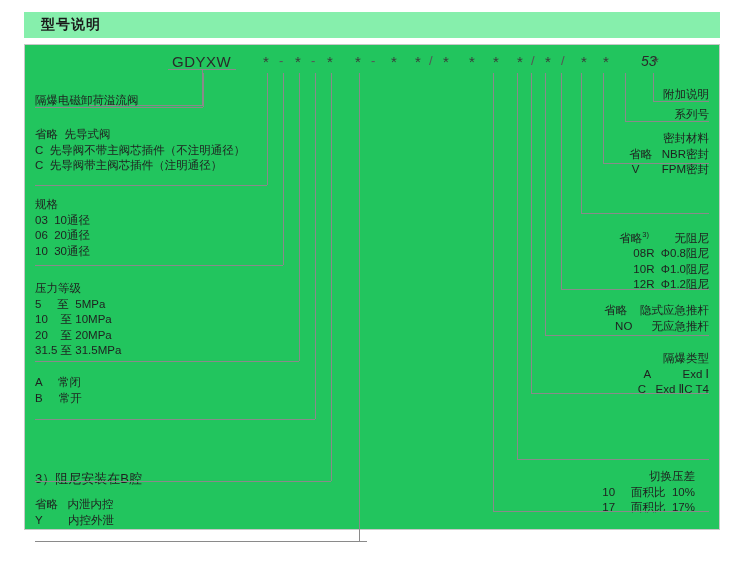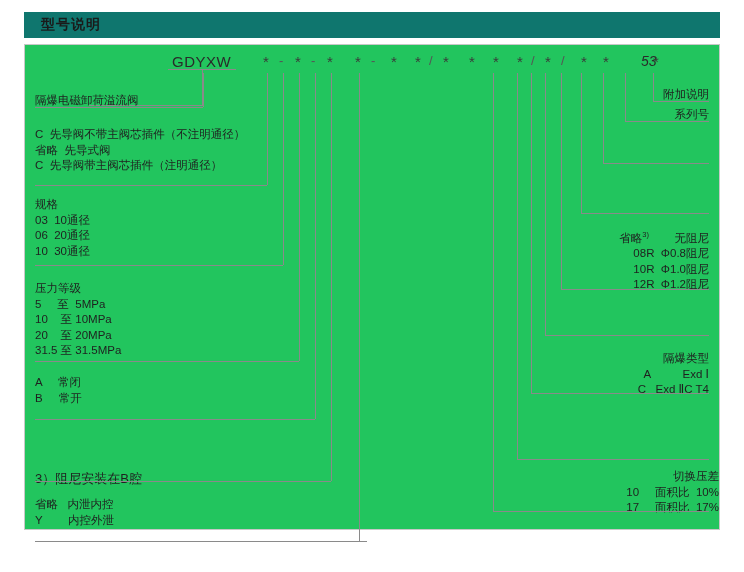--- a/index.html
+++ b/index.html
@@ -15,7 +15,7 @@
   
   .header-bar{
     position:absolute;left:24px;top:12px;width:696px;height:26px;
-    background:#0f766e;
+    background:#86efac;
     display:flex;align-items:center;
   }
   .header-bar .title{

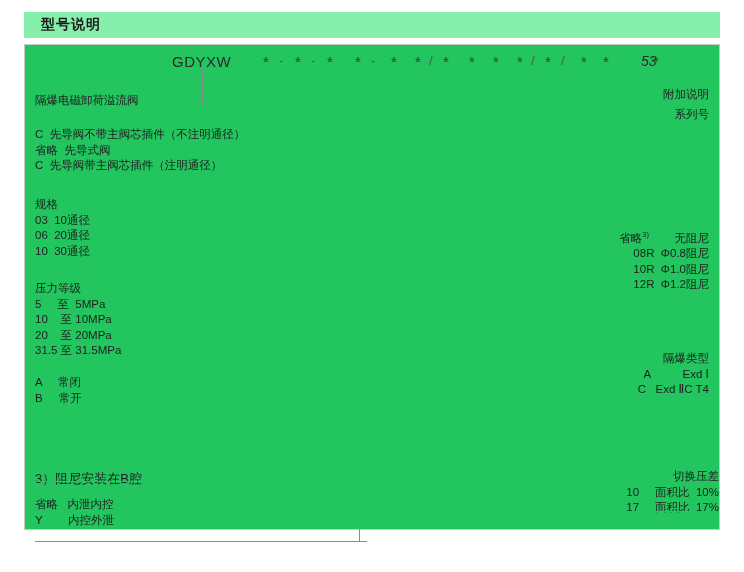--- a/index.html
+++ b/index.html
@@ -138,6 +138,7 @@
     <div class="lbl right" style="left: auto; top: 62px; right: 10px;"><span class="row">系列号</span></div>
     <div class="lead v" style="left: 600px; top: 28px; height: 48px; background: rgb(138, 138, 138);"></div>
     <div class="lead h" style="left: 600px; top: 76px; width: 84px; background: rgb(138, 138, 138);"></div>
+    <div class="lbl right" style="left: auto; top: 86px; right: 10px;"><span class="row">密封材料</span><span class="row">省略   NBR密封</span><span class="row">V       FPM密封</span></div>
     <div class="lead v" style="left: 578px; top: 28px; height: 90px; background: rgb(138, 138, 138);"></div>
     <div class="lead h" style="left: 578px; top: 118px; width: 106px; background: rgb(138, 138, 138);"></div>
     <div class="lead v" style="left: 556px; top: 28px; height: 140px; background: rgb(138, 138, 138);"></div>

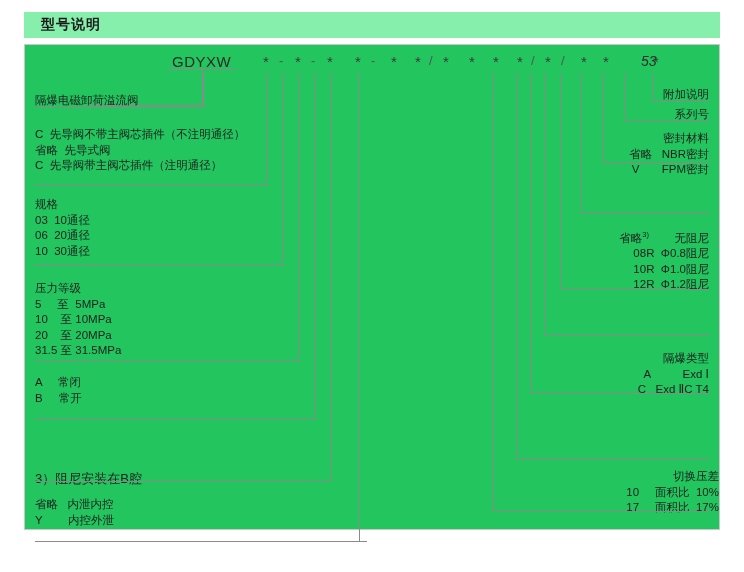--- a/index.html
+++ b/index.html
@@ -107,7 +107,7 @@
     <div class="lead v" style="left: 177px; top: 24px; height: 36px; background: rgb(138, 138, 138);"></div>
     <div class="lead h" style="left: 64px; top: 60px; width: 114px; background: rgb(138, 138, 138);"></div>
     <div class="lbl" style="left: 10px; top: 48px;"><span class="row">隔爆电磁卸荷溢流阀</span></div>
-    <div class="lbl" style="left: 10px; top: 82px;"><span class="row">C  先导阀不带主阀芯插件（不注明通径）</span><span class="row">省略  先导式阀</span><span class="row">C  先导阀带主阀芯插件（注明通径）</span></div>
+    <div class="lbl" style="left: 10px; top: 82px;"><span class="row">省略  先导式阀</span><span class="row">C  先导阀不带主阀芯插件（不注明通径）</span><span class="row">C  先导阀带主阀芯插件（注明通径）</span></div>
     <div class="lead h" style="left: 10px; top: 140px; width: 214px; background: rgb(138, 138, 138);"></div>
     <div class="lead v" style="left: 242px; top: 28px; height: 112px; background: rgb(138, 138, 138);"></div>
     <div class="lead h" style="left: 224px; top: 140px; width: 18px; background: rgb(138, 138, 138);"></div>

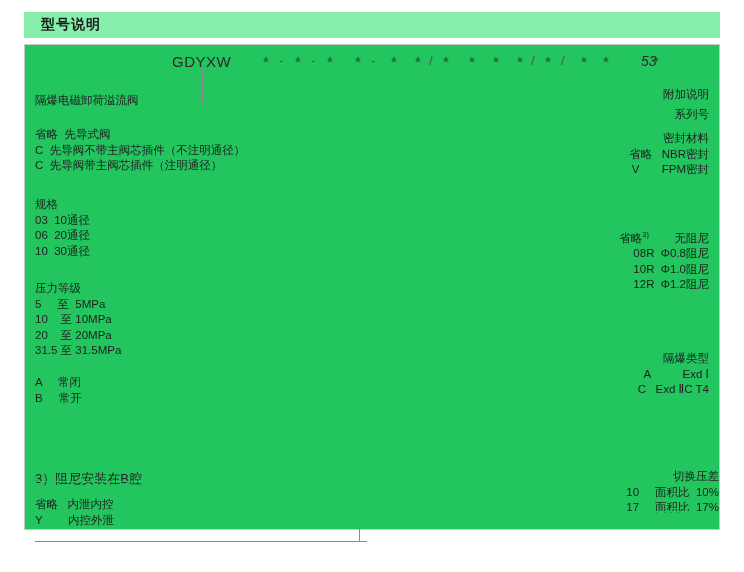--- a/index.html
+++ b/index.html
@@ -146,6 +146,7 @@
     <div class="lbl right" style="left: auto; top: 182px; right: 10px;"><span class="row">省略<span class="sup">3)</span>        无阻尼</span><span class="row">08R  Φ0.8阻尼</span><span class="row">10R  Φ1.0阻尼</span><span class="row">12R  Φ1.2阻尼</span></div>
     <div class="lead v" style="left: 536px; top: 28px; height: 216px; background: rgb(138, 138, 138);"></div>
     <div class="lead h" style="left: 536px; top: 244px; width: 148px; background: rgb(138, 138, 138);"></div>
+    <div class="lbl right" style="left: auto; top: 258px; right: 10px;"><span class="row">省略    隐式应急推杆</span><span class="row">NO      无应急推杆</span></div>
     <div class="lead v" style="left: 520px; top: 28px; height: 262px; background: rgb(138, 138, 138);"></div>
     <div class="lead h" style="left: 520px; top: 290px; width: 164px; background: rgb(138, 138, 138);"></div>
     <div class="lbl right" style="left: auto; top: 306px; right: 10px;"><span class="row">隔爆类型</span><span class="row">A          Exd Ⅰ</span><span class="row">C   Exd ⅡC T4</span></div>

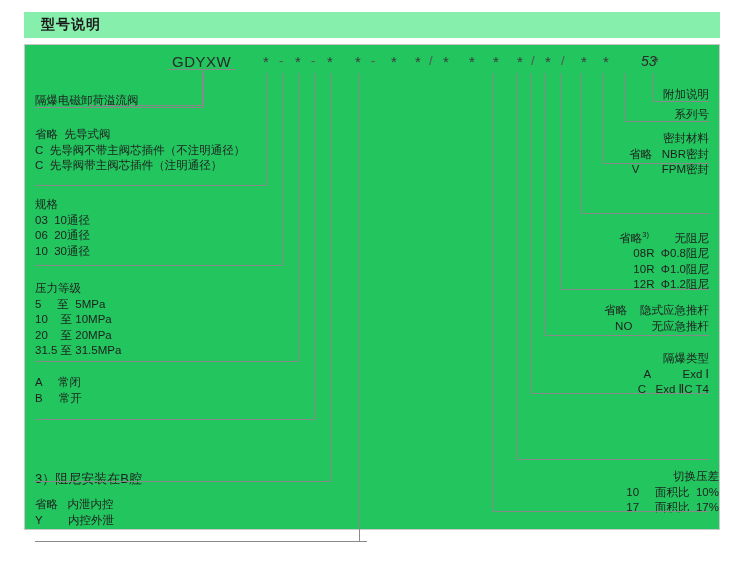--- a/index.html
+++ b/index.html
@@ -154,7 +154,7 @@
     <div class="lead h" style="left: 506px; top: 348px; width: 178px; background: rgb(138, 138, 138);"></div>
     <div class="lead v" style="left: 492px; top: 28px; height: 386px; background: rgb(138, 138, 138);"></div>
     <div class="lead h" style="left: 492px; top: 414px; width: 192px; background: rgb(138, 138, 138);"></div>
-    <div class="lbl right" style="left: auto; top: 424px; right: 0;"><span class="row">切换压差</span><span class="row">10     面积比  10%</span><span class="row">17     面积比  17%</span></div>
+    <div class="lbl right" style="left: auto; top: 424px; right: 24px;"><span class="row">切换压差</span><span class="row">10     面积比  10%</span><span class="row">17     面积比  17%</span></div>
     <div class="lead v" style="left: 468px; top: 28px; height: 438px; background: rgb(138, 138, 138);"></div>
     <div class="lead h" style="left: 468px; top: 466px; width: 216px; background: rgb(138, 138, 138);"></div>
   </div>

